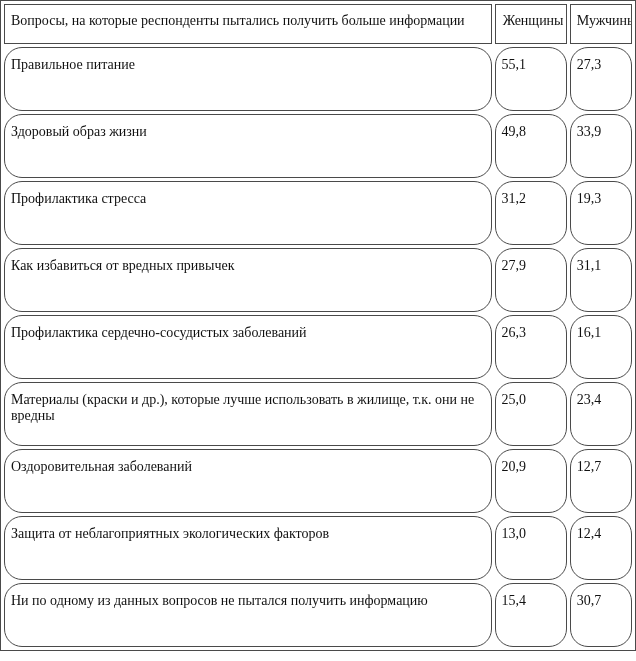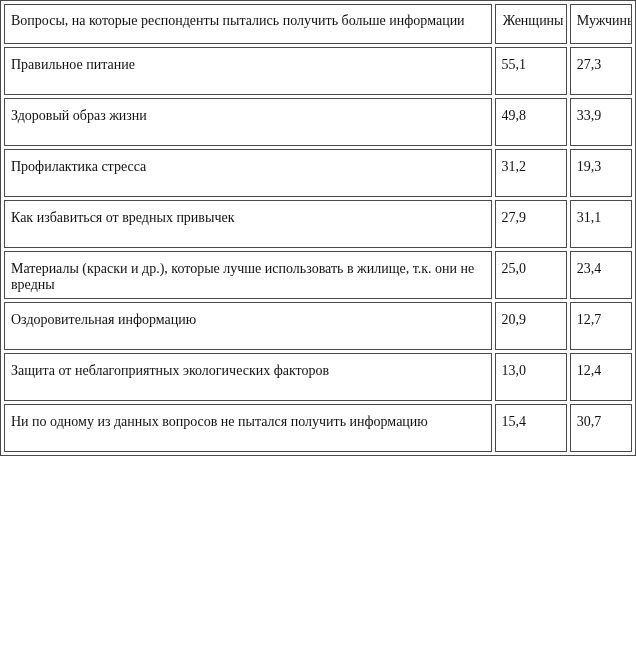--- a/index.html
+++ b/index.html
@@ -44,8 +44,9 @@
     padding:8px 1px 4px 6px;
   }
   table.survey td{
-    height:48px;
+    height:64px;
     padding:9px 5px 4px 6px;
+    border-radius:18px;
   }
   .col-question{ text-align:left; }
   .col-num{ }

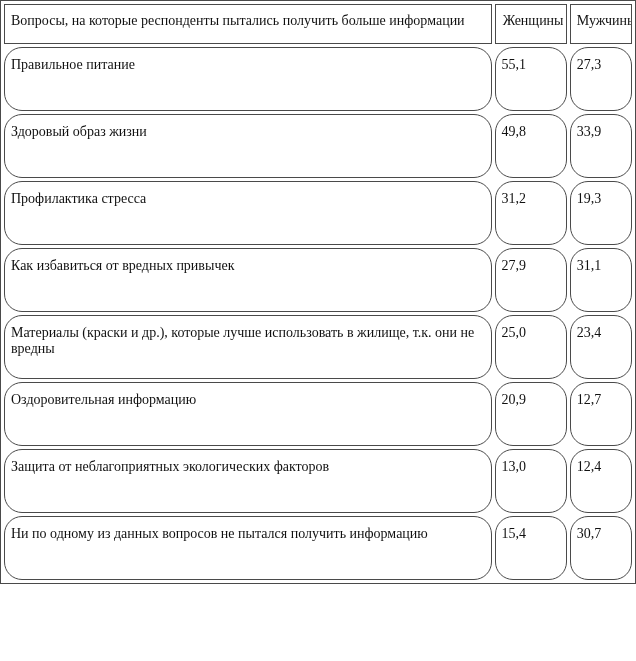--- a/index.html
+++ b/index.html
@@ -90,6 +90,11 @@
         <td class="col-num">31,1</td>
       </tr>
       <tr>
+        <td class="col-question">Профилактика сердечно-сосудистых заболеваний</td>
+        <td class="col-num">26,3</td>
+        <td class="col-num">16,1</td>
+      </tr>
+      <tr>
         <td class="col-question">Материалы (краски и др.), которые лучше использовать в жилище, т.к. они не вредны</td>
         <td class="col-num">25,0</td>
         <td class="col-num">23,4</td>

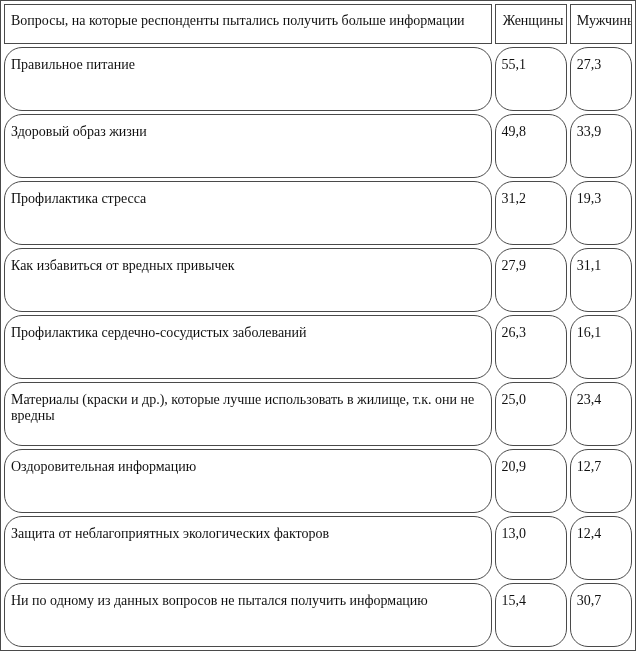--- a/index.html
+++ b/index.html
@@ -100,7 +100,7 @@
         <td class="col-num">23,4</td>
       </tr>
       <tr>
-        <td class="col-question">Оздоровительная информацию</td>
+        <td class="col-question">Оздоровительная заболеваний</td>
         <td class="col-num">20,9</td>
         <td class="col-num">12,7</td>
       </tr>

